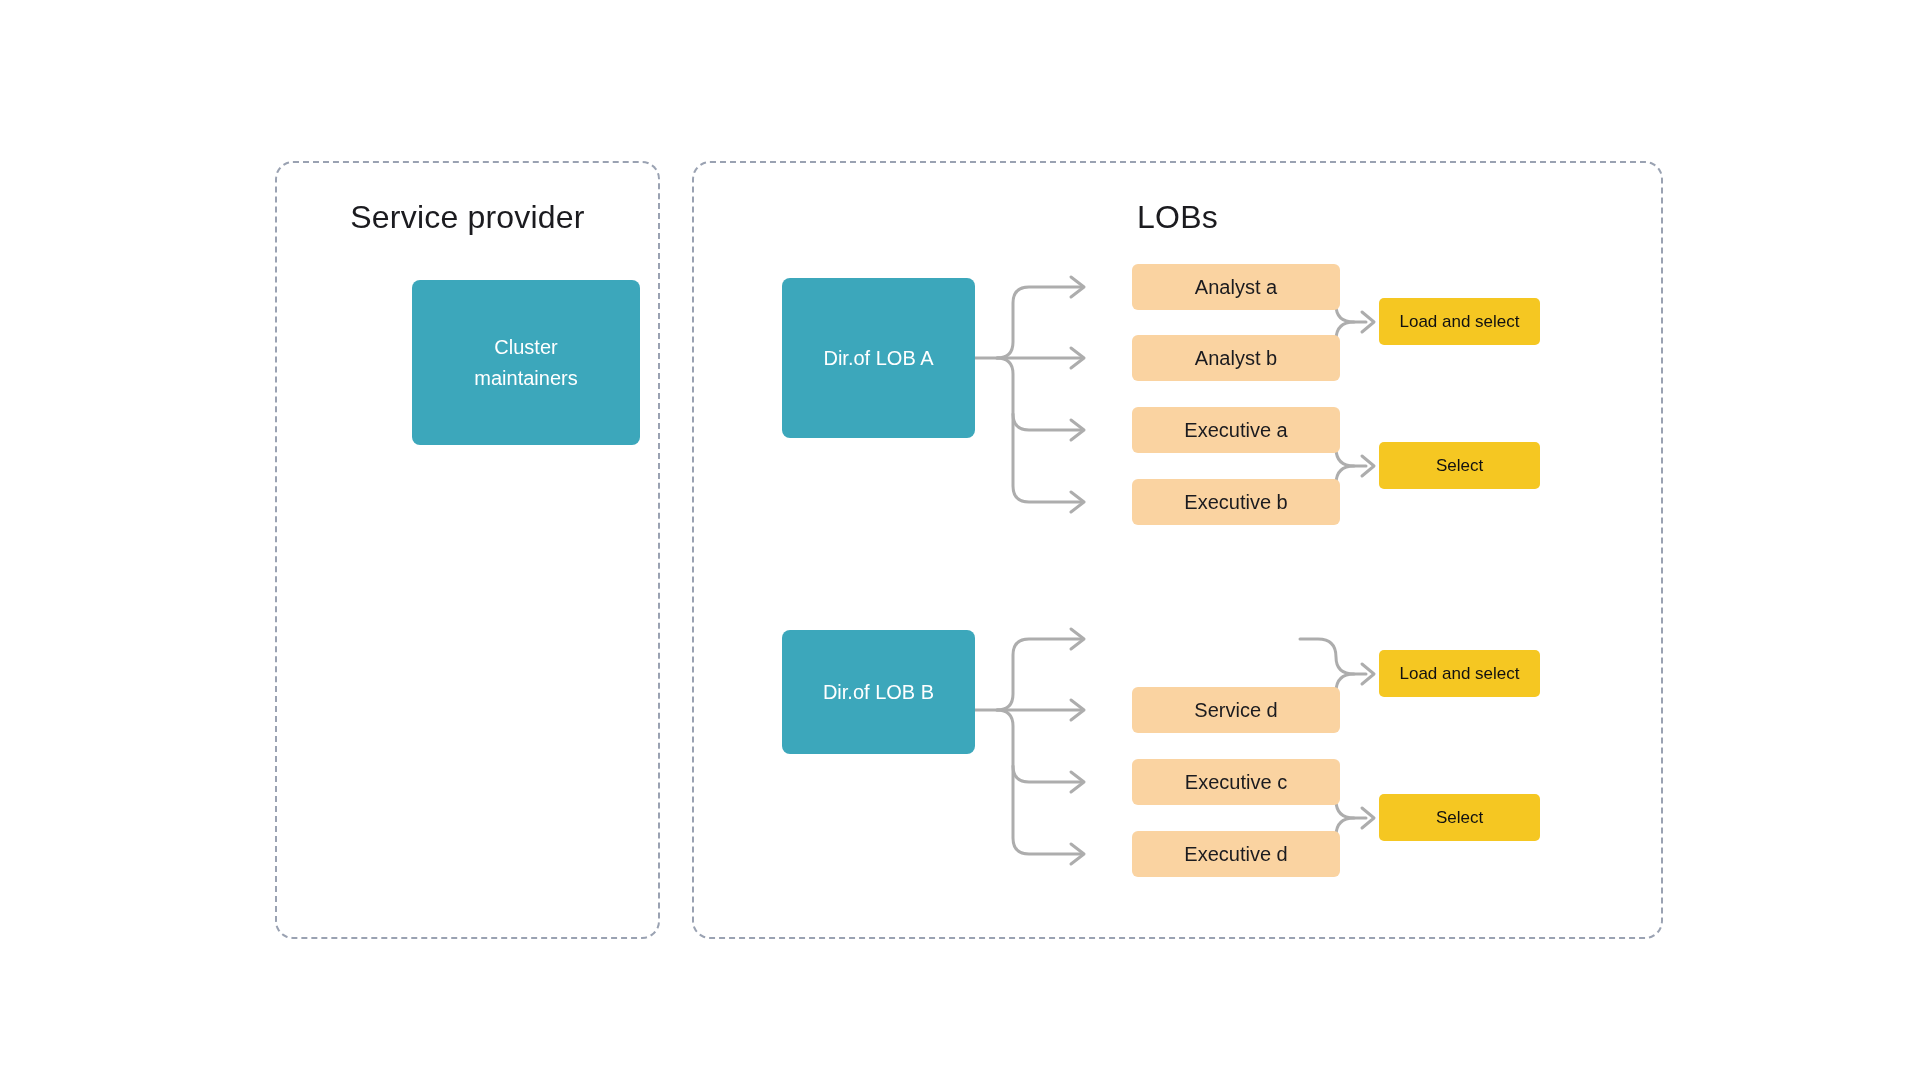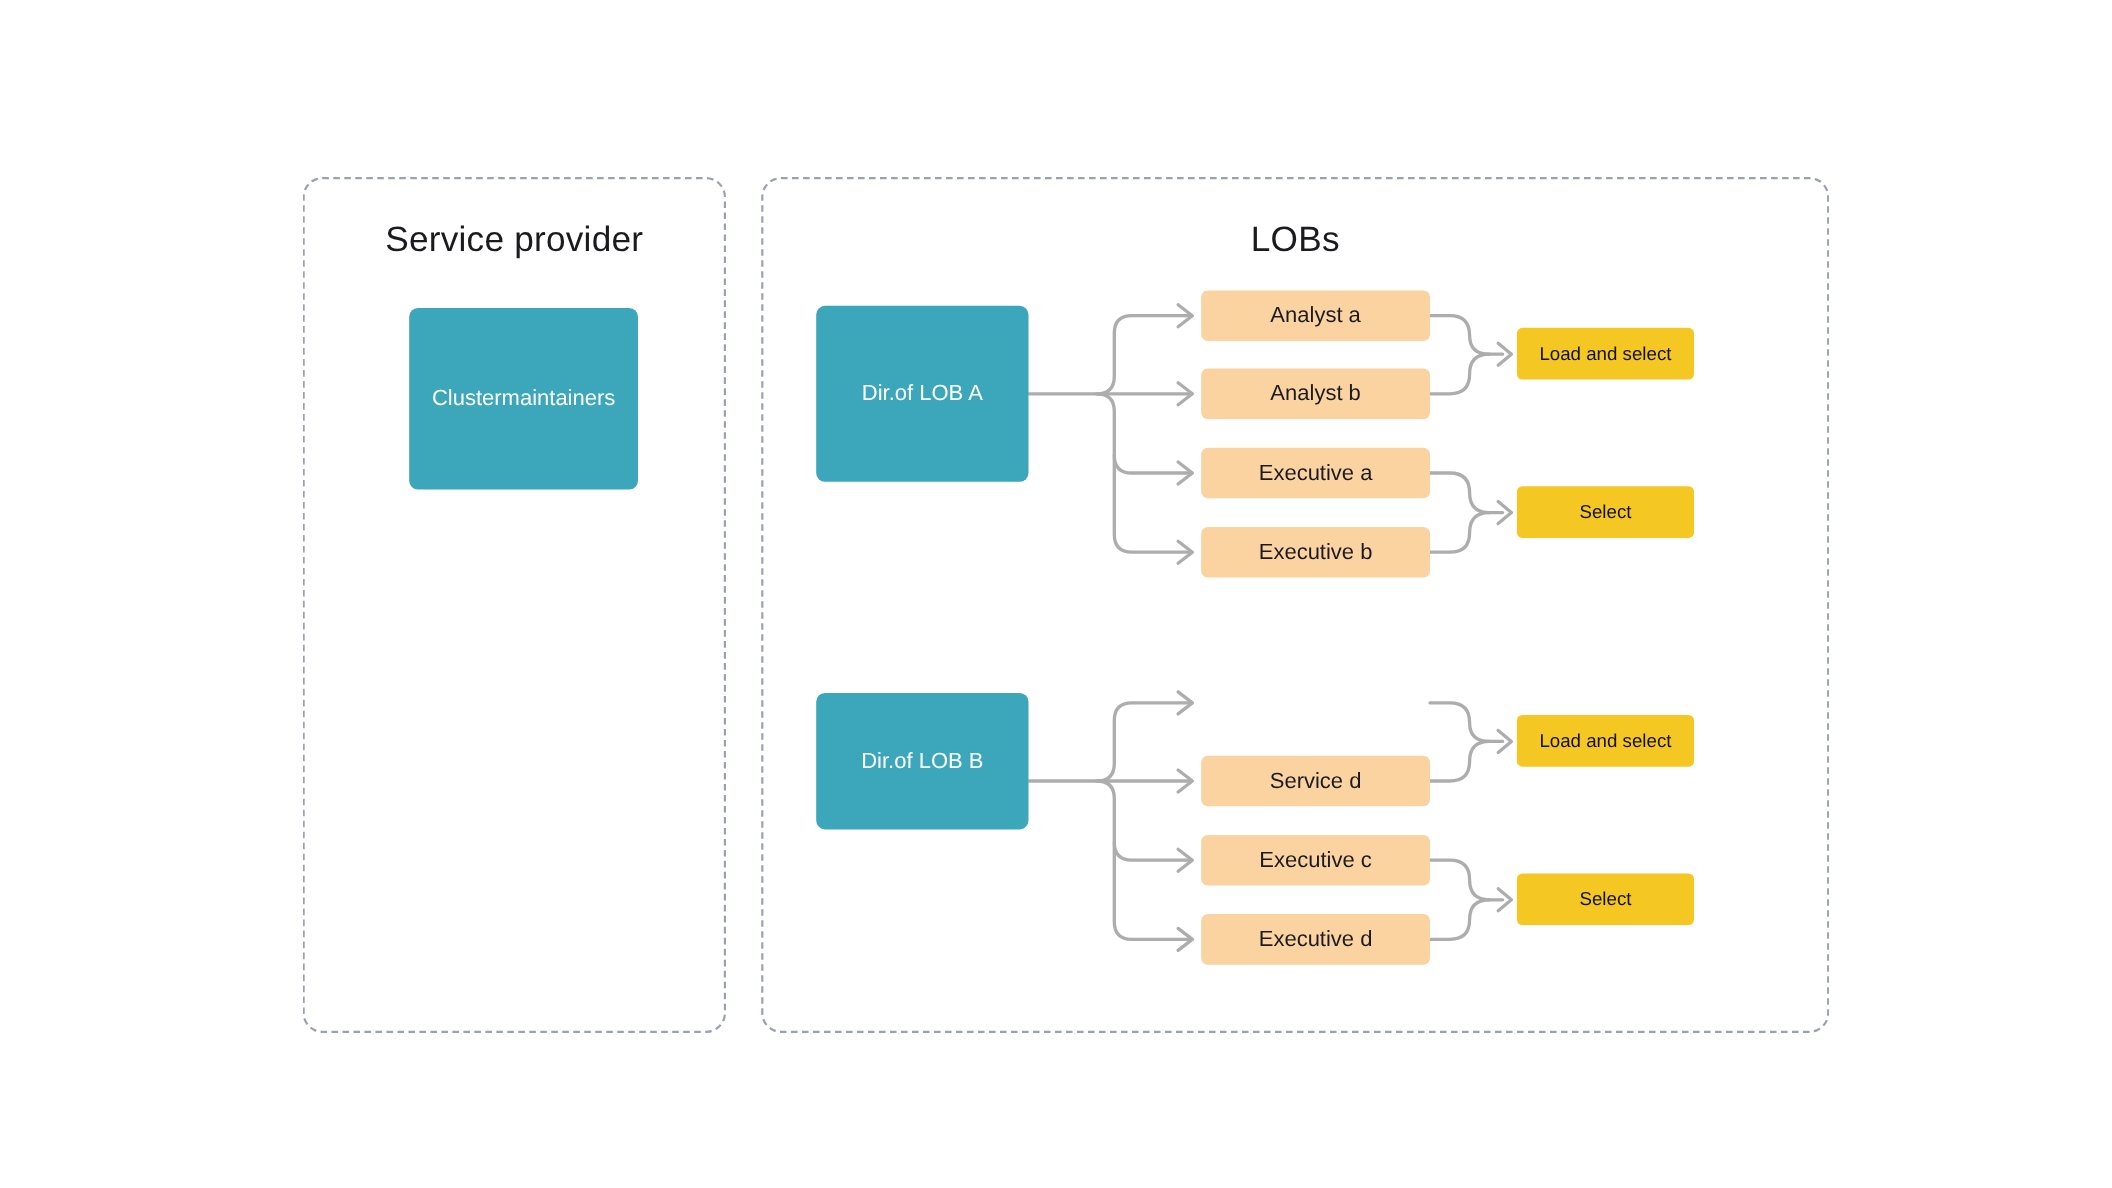--- a/index.html
+++ b/index.html
@@ -43,6 +43,7 @@
     justify-content: center;
     text-align: center;
     box-sizing: border-box;
+    margin-left: 40px;
   }
   .teal-box {
     background: var(--teal, #3ca7bb);

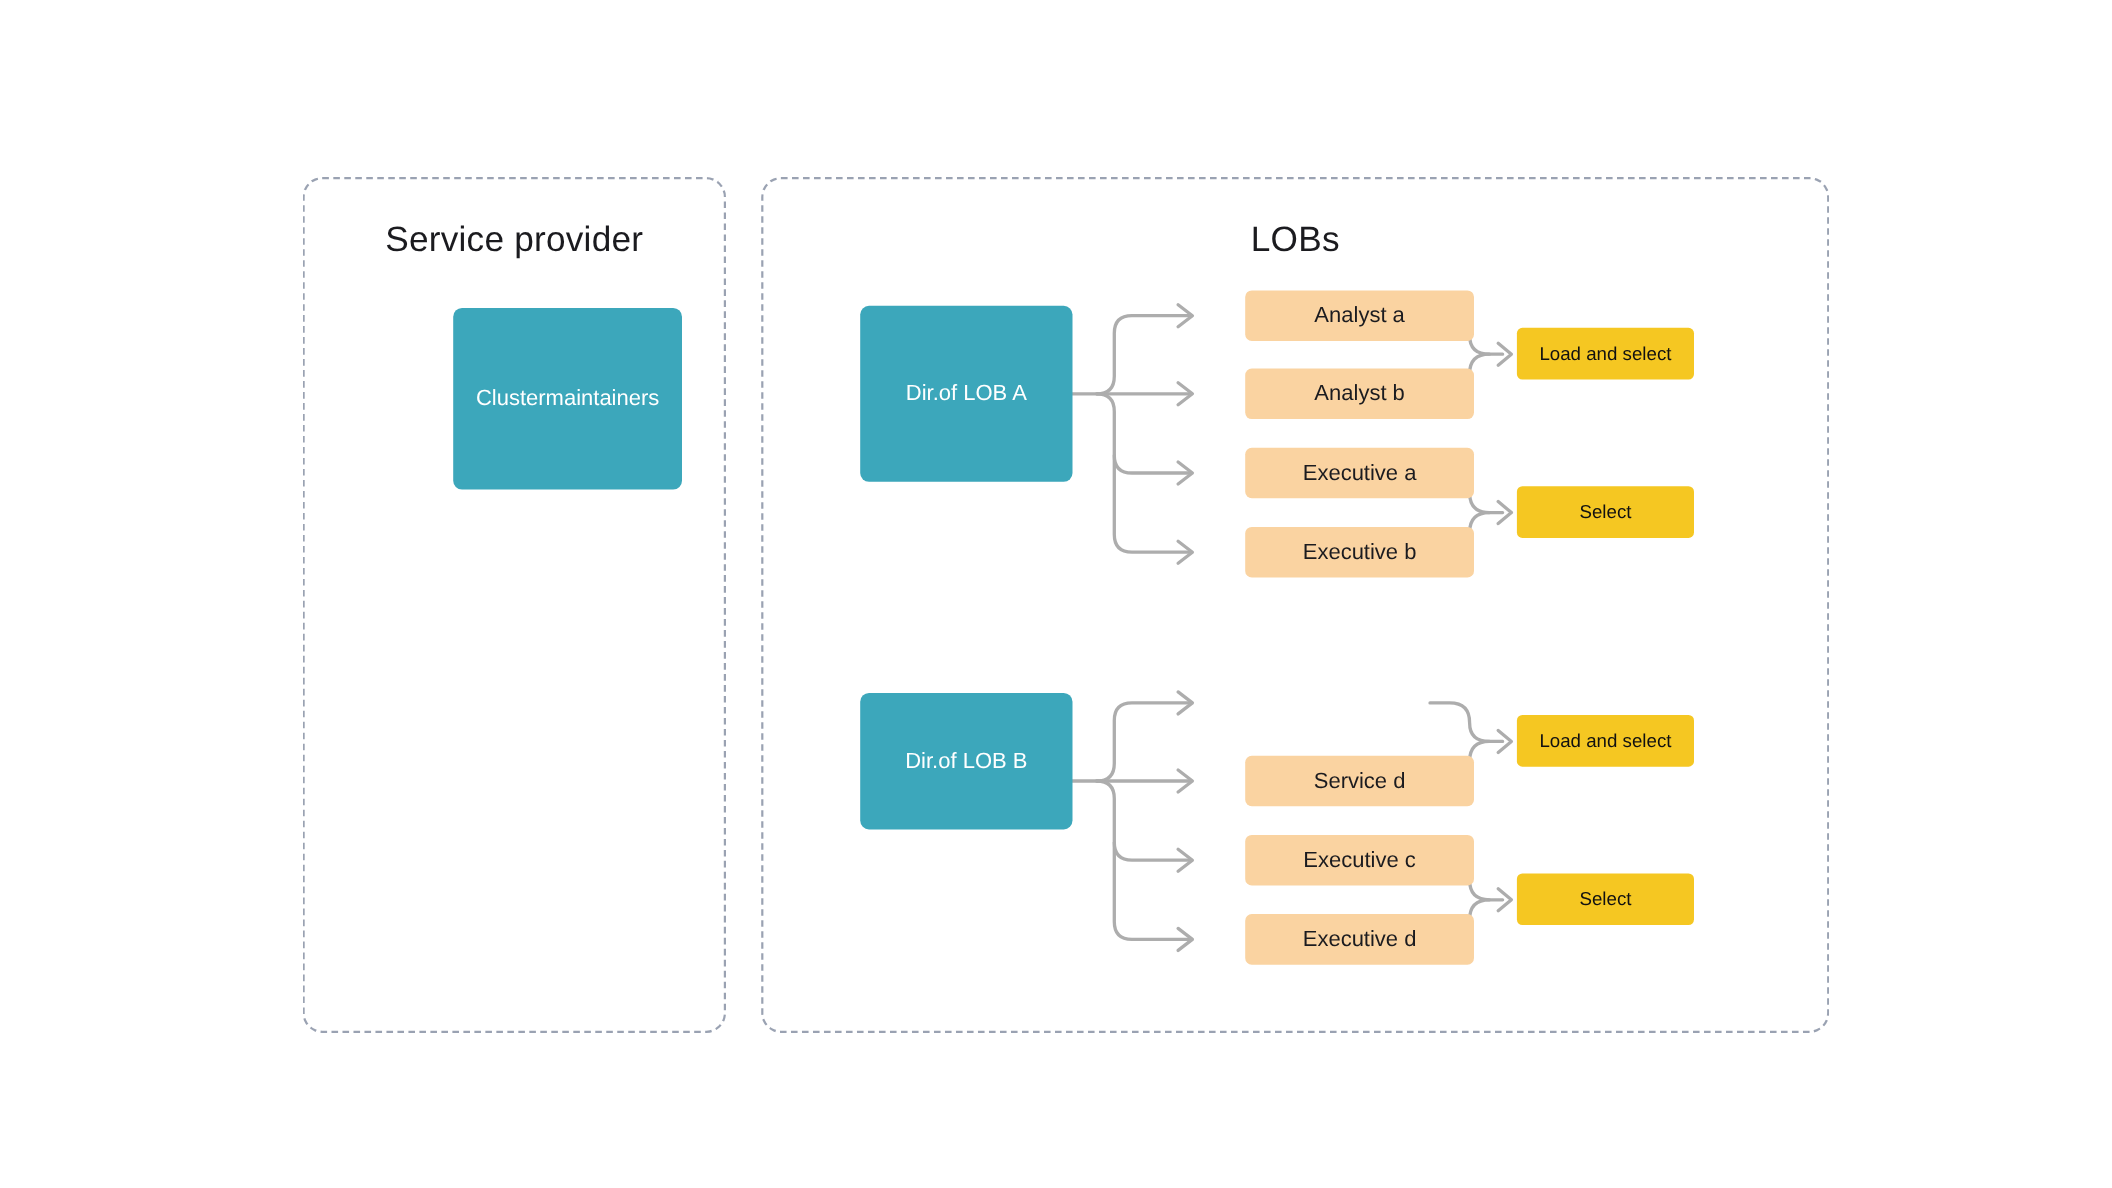--- a/index.html
+++ b/index.html
@@ -53,8 +53,8 @@
     line-height: 31px;
   }
   #cluster-box {
-    left: 372px; top: 280px; width: 208px; height: 165px;
-    flex-direction: row;
+    left: 372px; top: 280px; width: 228px; height: 165px;
+    flex-direction: column;
   }
   #lob-a-box { left: 742px; top: 278px; width: 193px; height: 160px; }
   #lob-b-box { left: 742px; top: 630px; width: 193px; height: 124px; }

